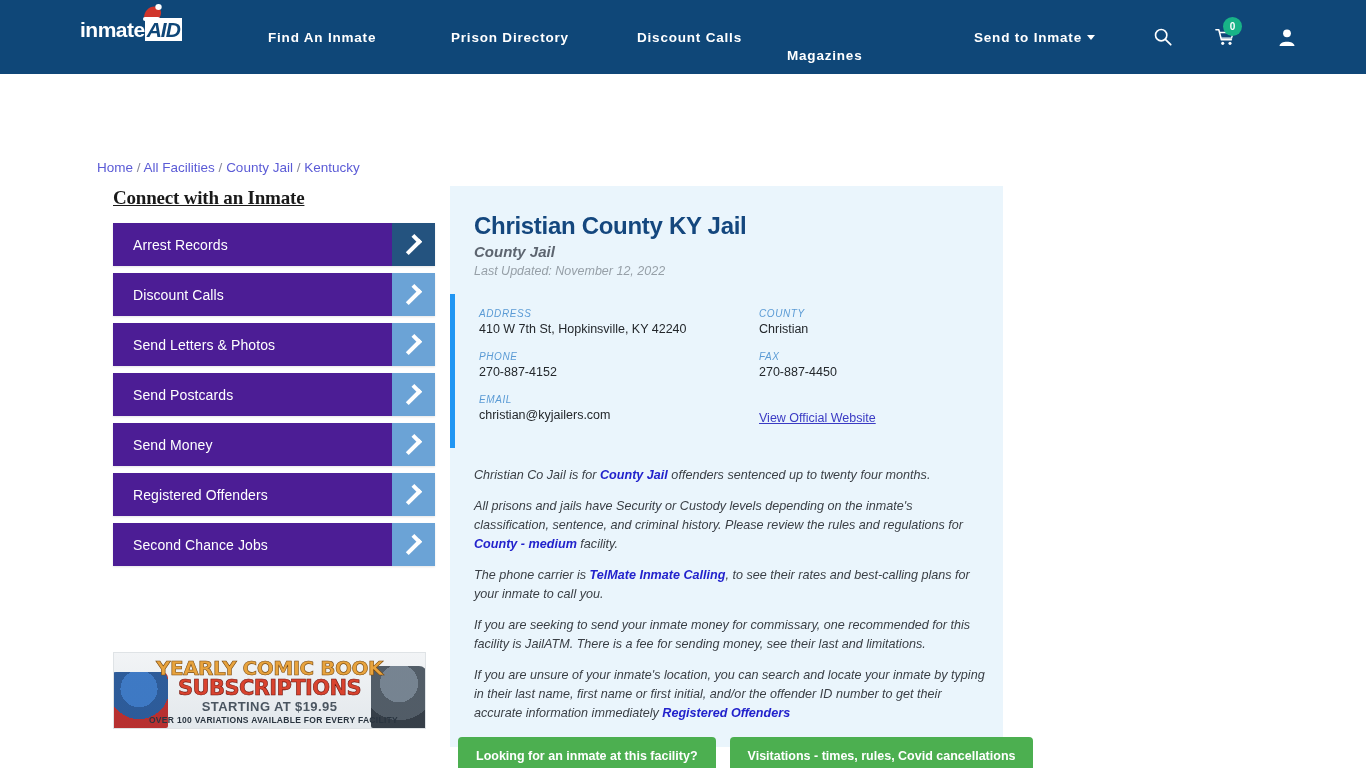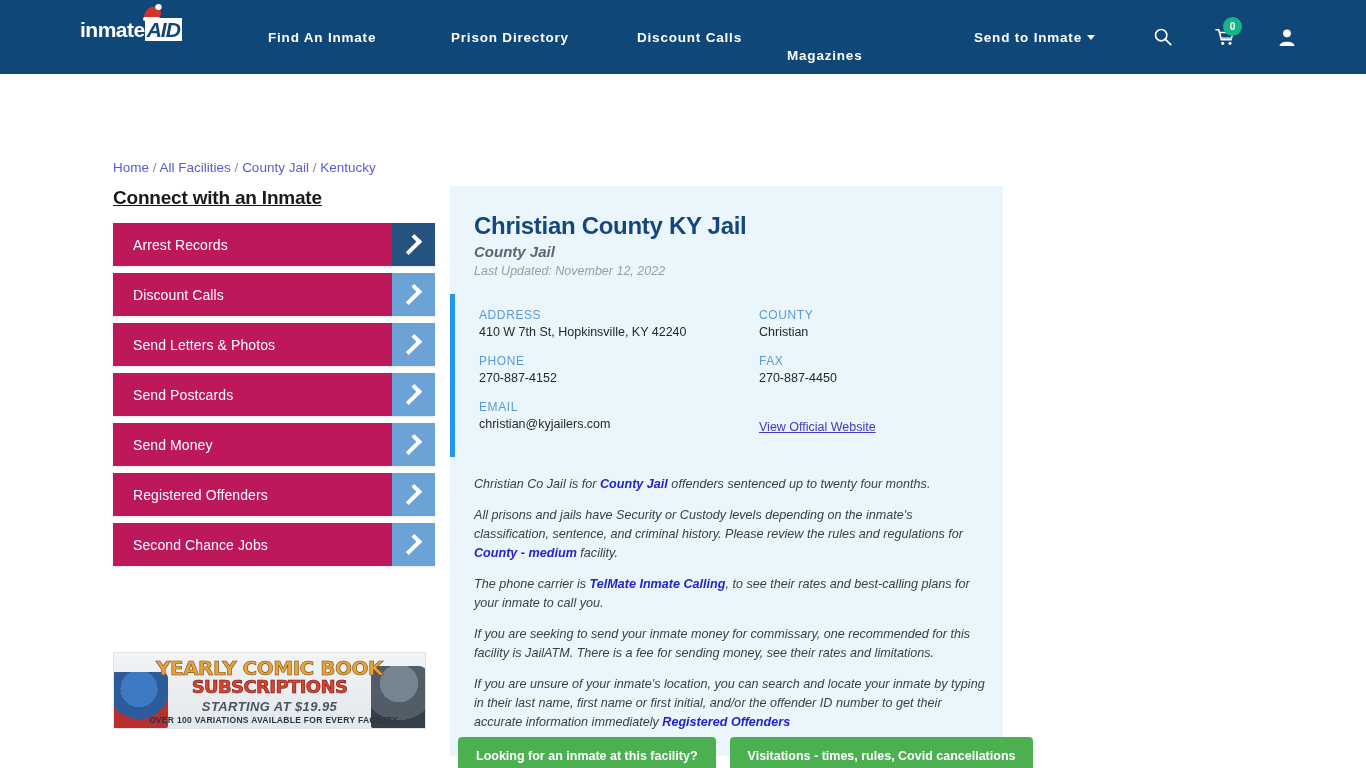--- a/index.html
+++ b/index.html
@@ -79,7 +79,7 @@
     background: #ffffff;
   }
   .breadcrumb {
-    position: absolute; left: 113px; top: 86px;
+    position: absolute; left: 97px; top: 86px;
     font-size: 13.5px; color: #6a6a8a;
   }
   .breadcrumb a { color: #5b5bd6; text-decoration: none; }

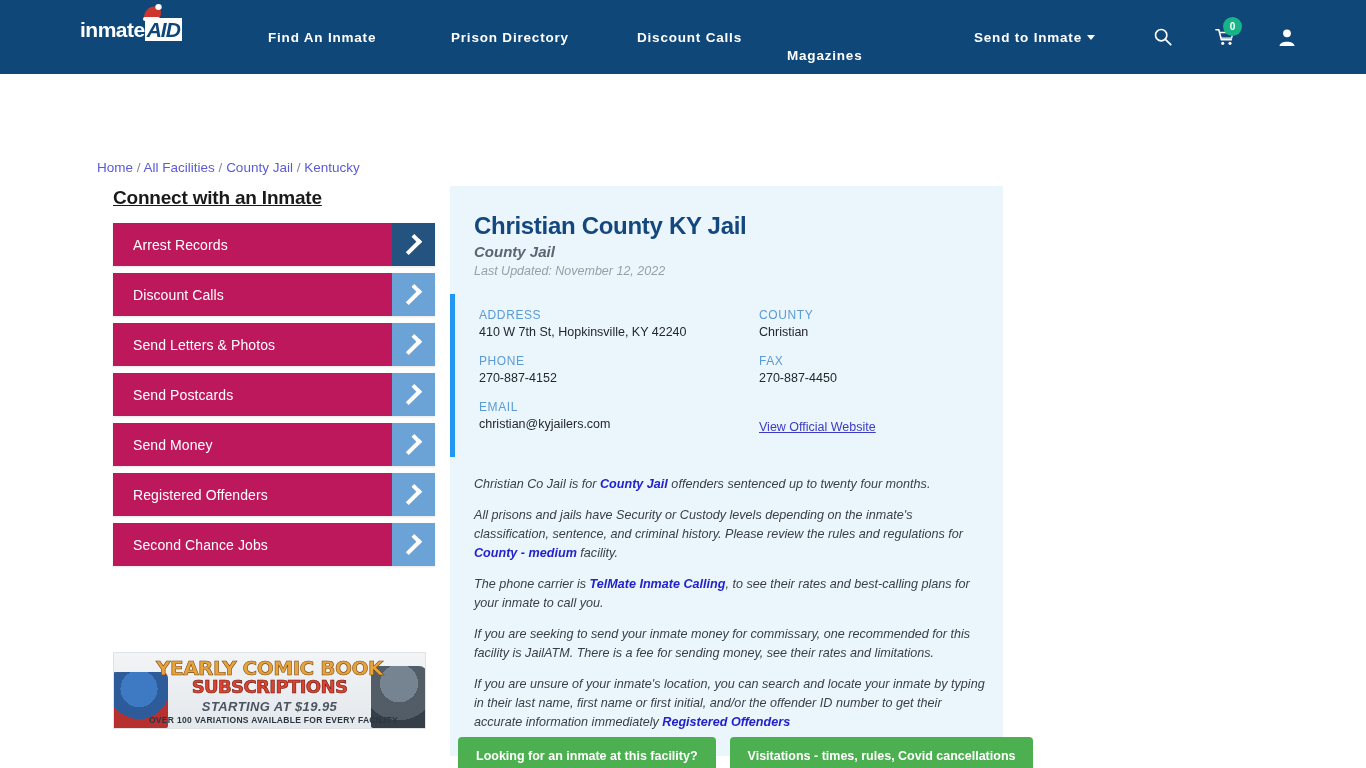--- a/index.html
+++ b/index.html
@@ -91,6 +91,7 @@
     font-size: 19px; font-weight: bold; color: #1a1a1a;
     text-decoration: underline; margin-bottom: 14px;
     letter-spacing: -0.2px;
+    font-family: Liberation Serif, serif;
   }
   .sb-item {
     display: flex; align-items: stretch;

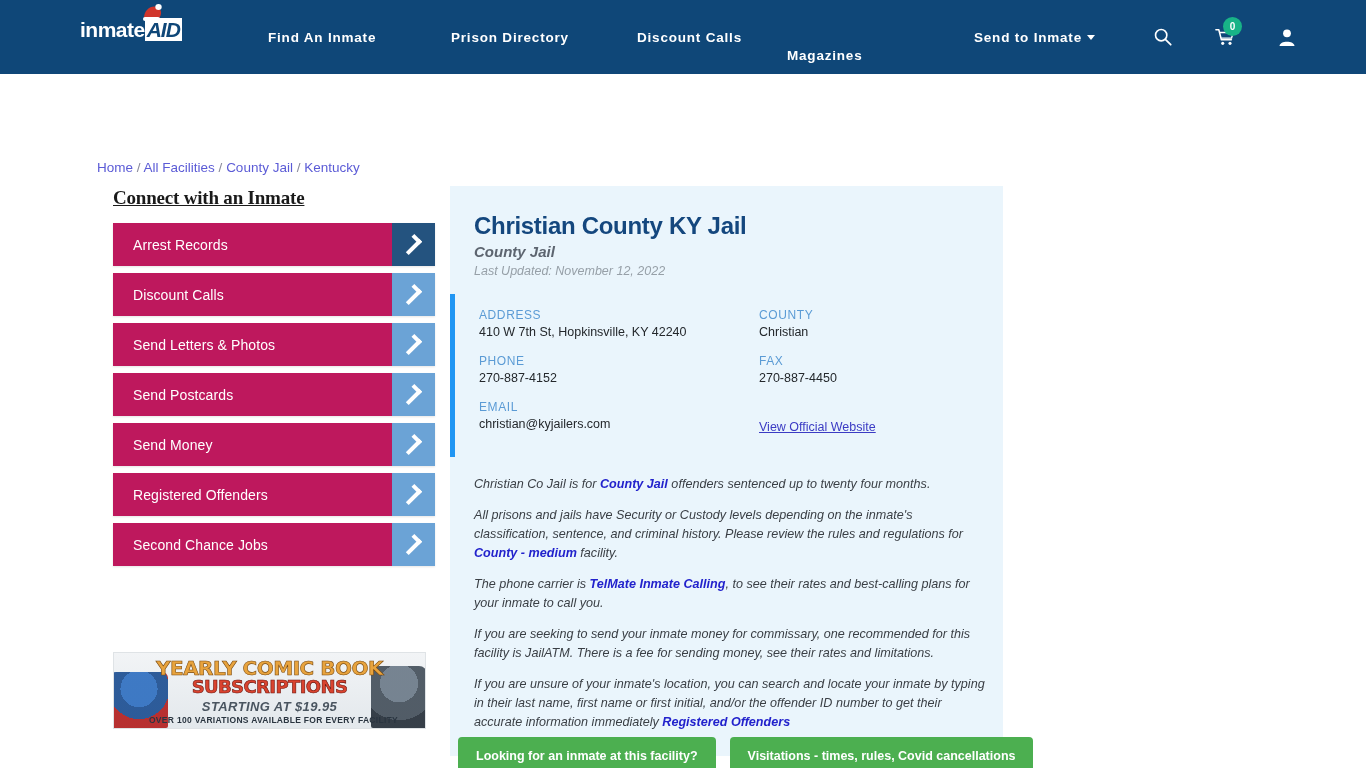--- a/index.html
+++ b/index.html
@@ -96,7 +96,7 @@
   .sb-item {
     display: flex; align-items: stretch;
     height: 43px; margin-bottom: 7px;
-    background: #be185d; cursor: pointer;
+    background: #4c1d95; cursor: pointer;
     box-shadow: 0 1px 2px rgba(0,0,0,0.10);
   }
   .sb-item .lbl {

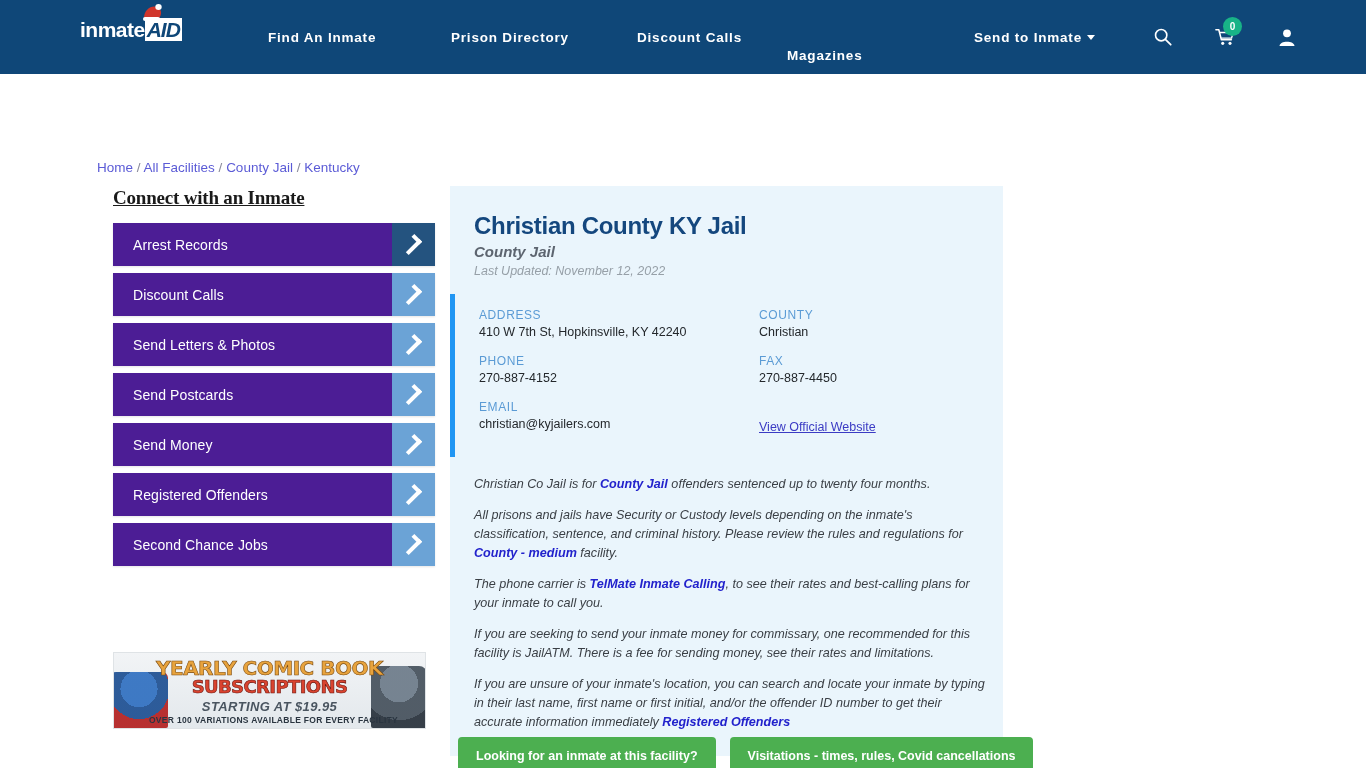--- a/index.html
+++ b/index.html
@@ -189,8 +189,9 @@
     row-gap: 15px;
   }
   .c-lbl {
-    font-size: 12px; color: #5b9bd5; letter-spacing: 0.6px;
+    font-size: 10px; color: #5b9bd5; letter-spacing: 0.6px;
     margin-bottom: 3px;
+    font-style: italic;
   }
   .c-val { font-size: 12.5px; color: #24282c; }
   .c-link {

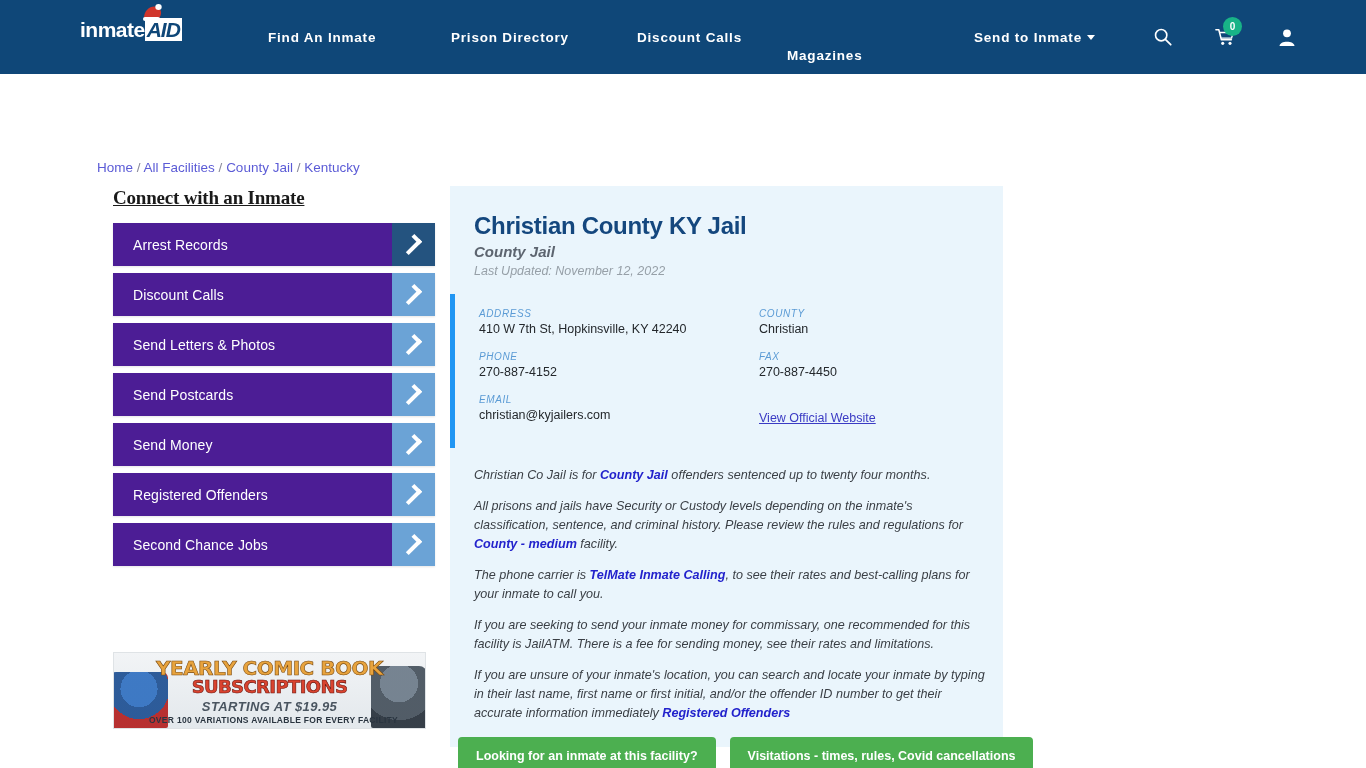--- a/index.html
+++ b/index.html
@@ -383,7 +383,7 @@
 
       <p><span>The phone carrier is </span><b>TelMate Inmate Calling</b><span>, to see their rates and best-calling plans for your inmate to call you.</span></p>
 
-      <p>If you are seeking to send your inmate money for commissary, one recommended for this facility is JailATM. There is a fee for sending money, see their rates and limitations.</p>
+      <p>If you are seeking to send your inmate money for commissary, one recommended for this facility is JailATM. There is a fee for sending money, see their last and limitations.</p>
 
       <p><span>If you are unsure of your inmate's location, you can search and locate your inmate by typing in their last name, first name or first initial, and/or the offender ID number to get their accurate information immediately </span><b>Registered Offenders</b></p>
     </div>

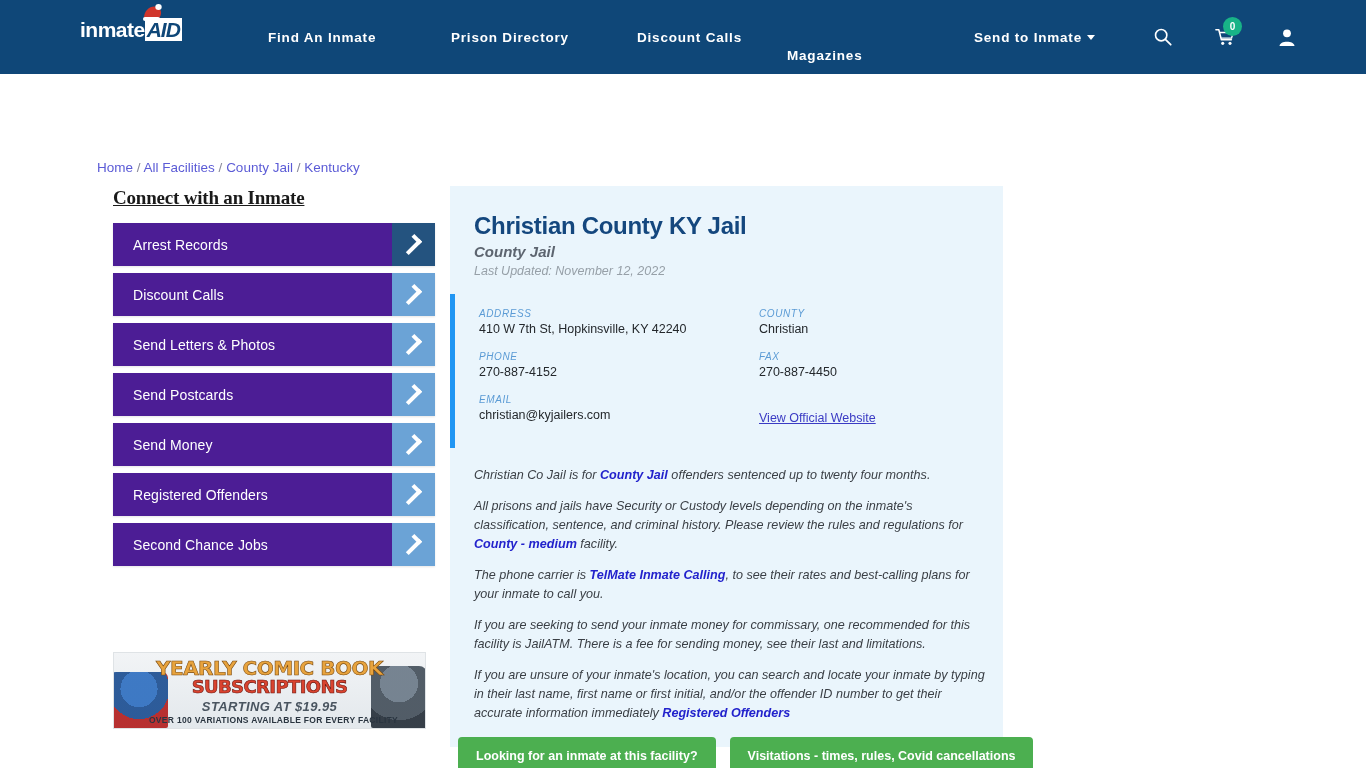--- a/index.html
+++ b/index.html
@@ -134,7 +134,7 @@
   }
   .ad-l2 {
     position: absolute; left: 0; right: 0; top: 23px; text-align: center;
-    font-size: 18px; font-weight: bold; color: #d9432f;
+    font-size: 21px; font-weight: bold; color: #d9432f;
     -webkit-text-stroke: 0.6px #6a1008;
     letter-spacing: -0.6px; font-family: "DejaVu Sans", sans-serif;
   }

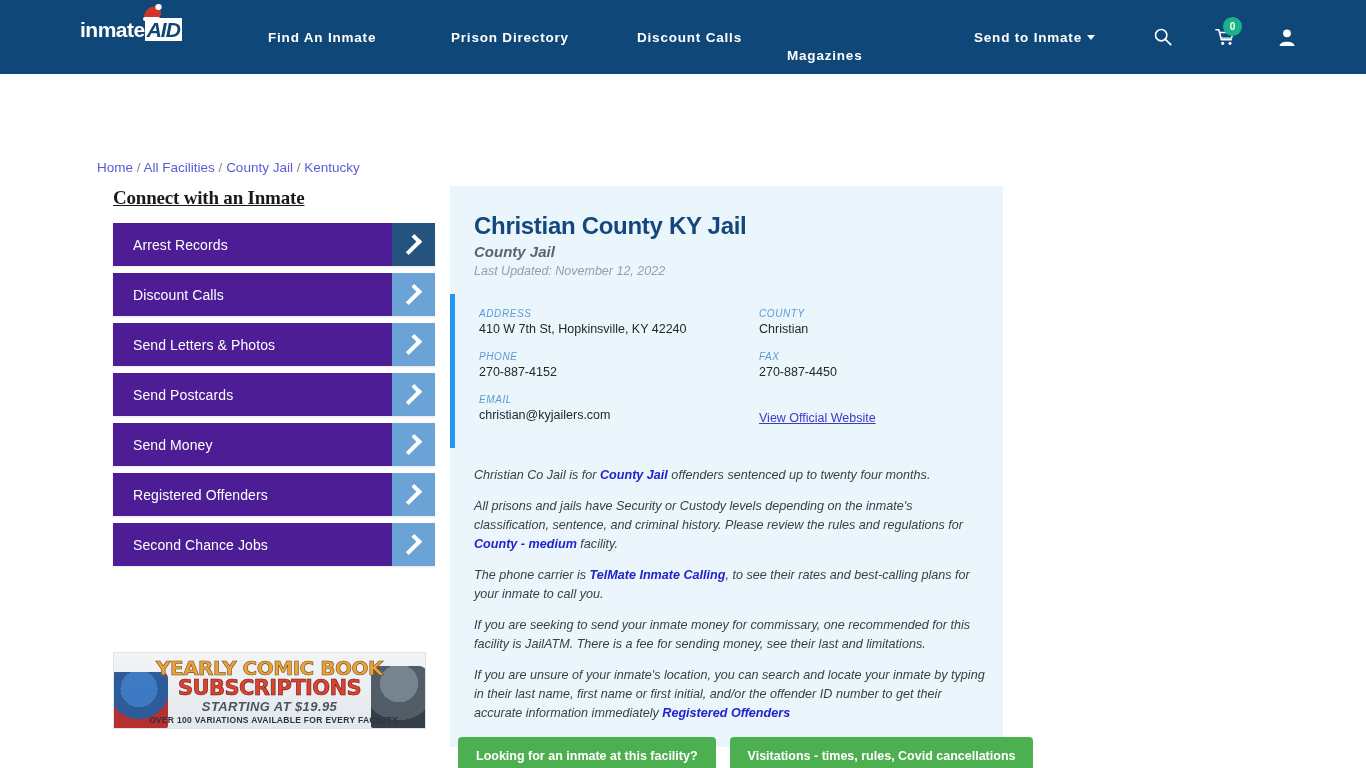--- a/index.html
+++ b/index.html
@@ -141,7 +141,7 @@
   .ad-l3 {
     position: absolute; left: 0; right: 0; top: 46px; text-align: center;
     font-size: 13px; font-weight: bold; color: #4a5560;
-    font-style: italic; letter-spacing: 0.4px;
+    letter-spacing: 0.4px;
   }
   .ad-l4 {
     position: absolute; left: 8px; right: 0; top: 62px; text-align: center;

